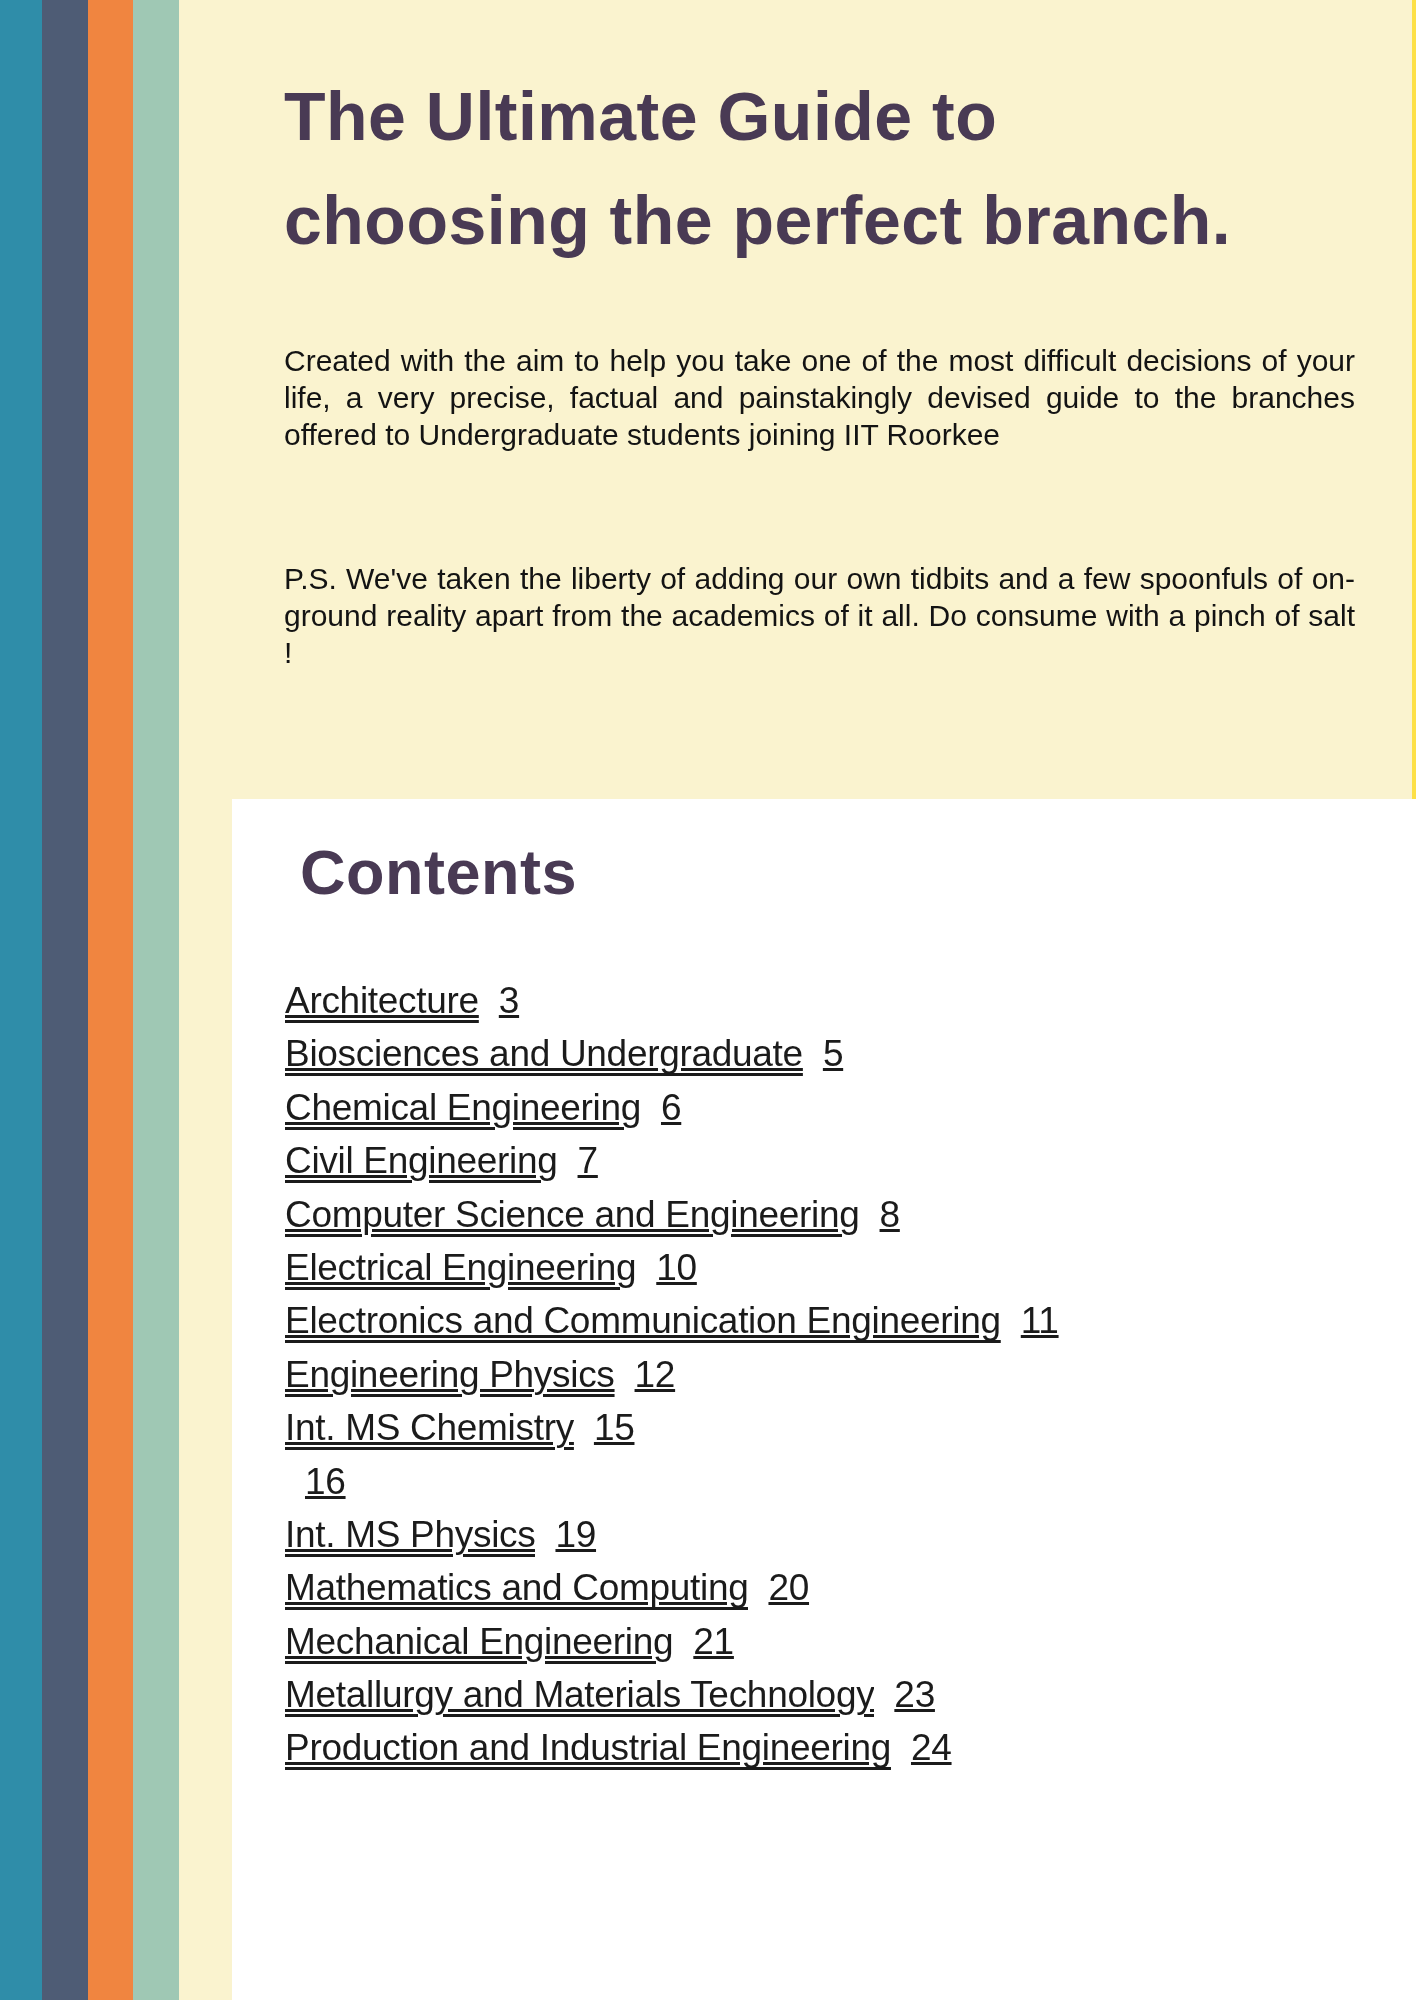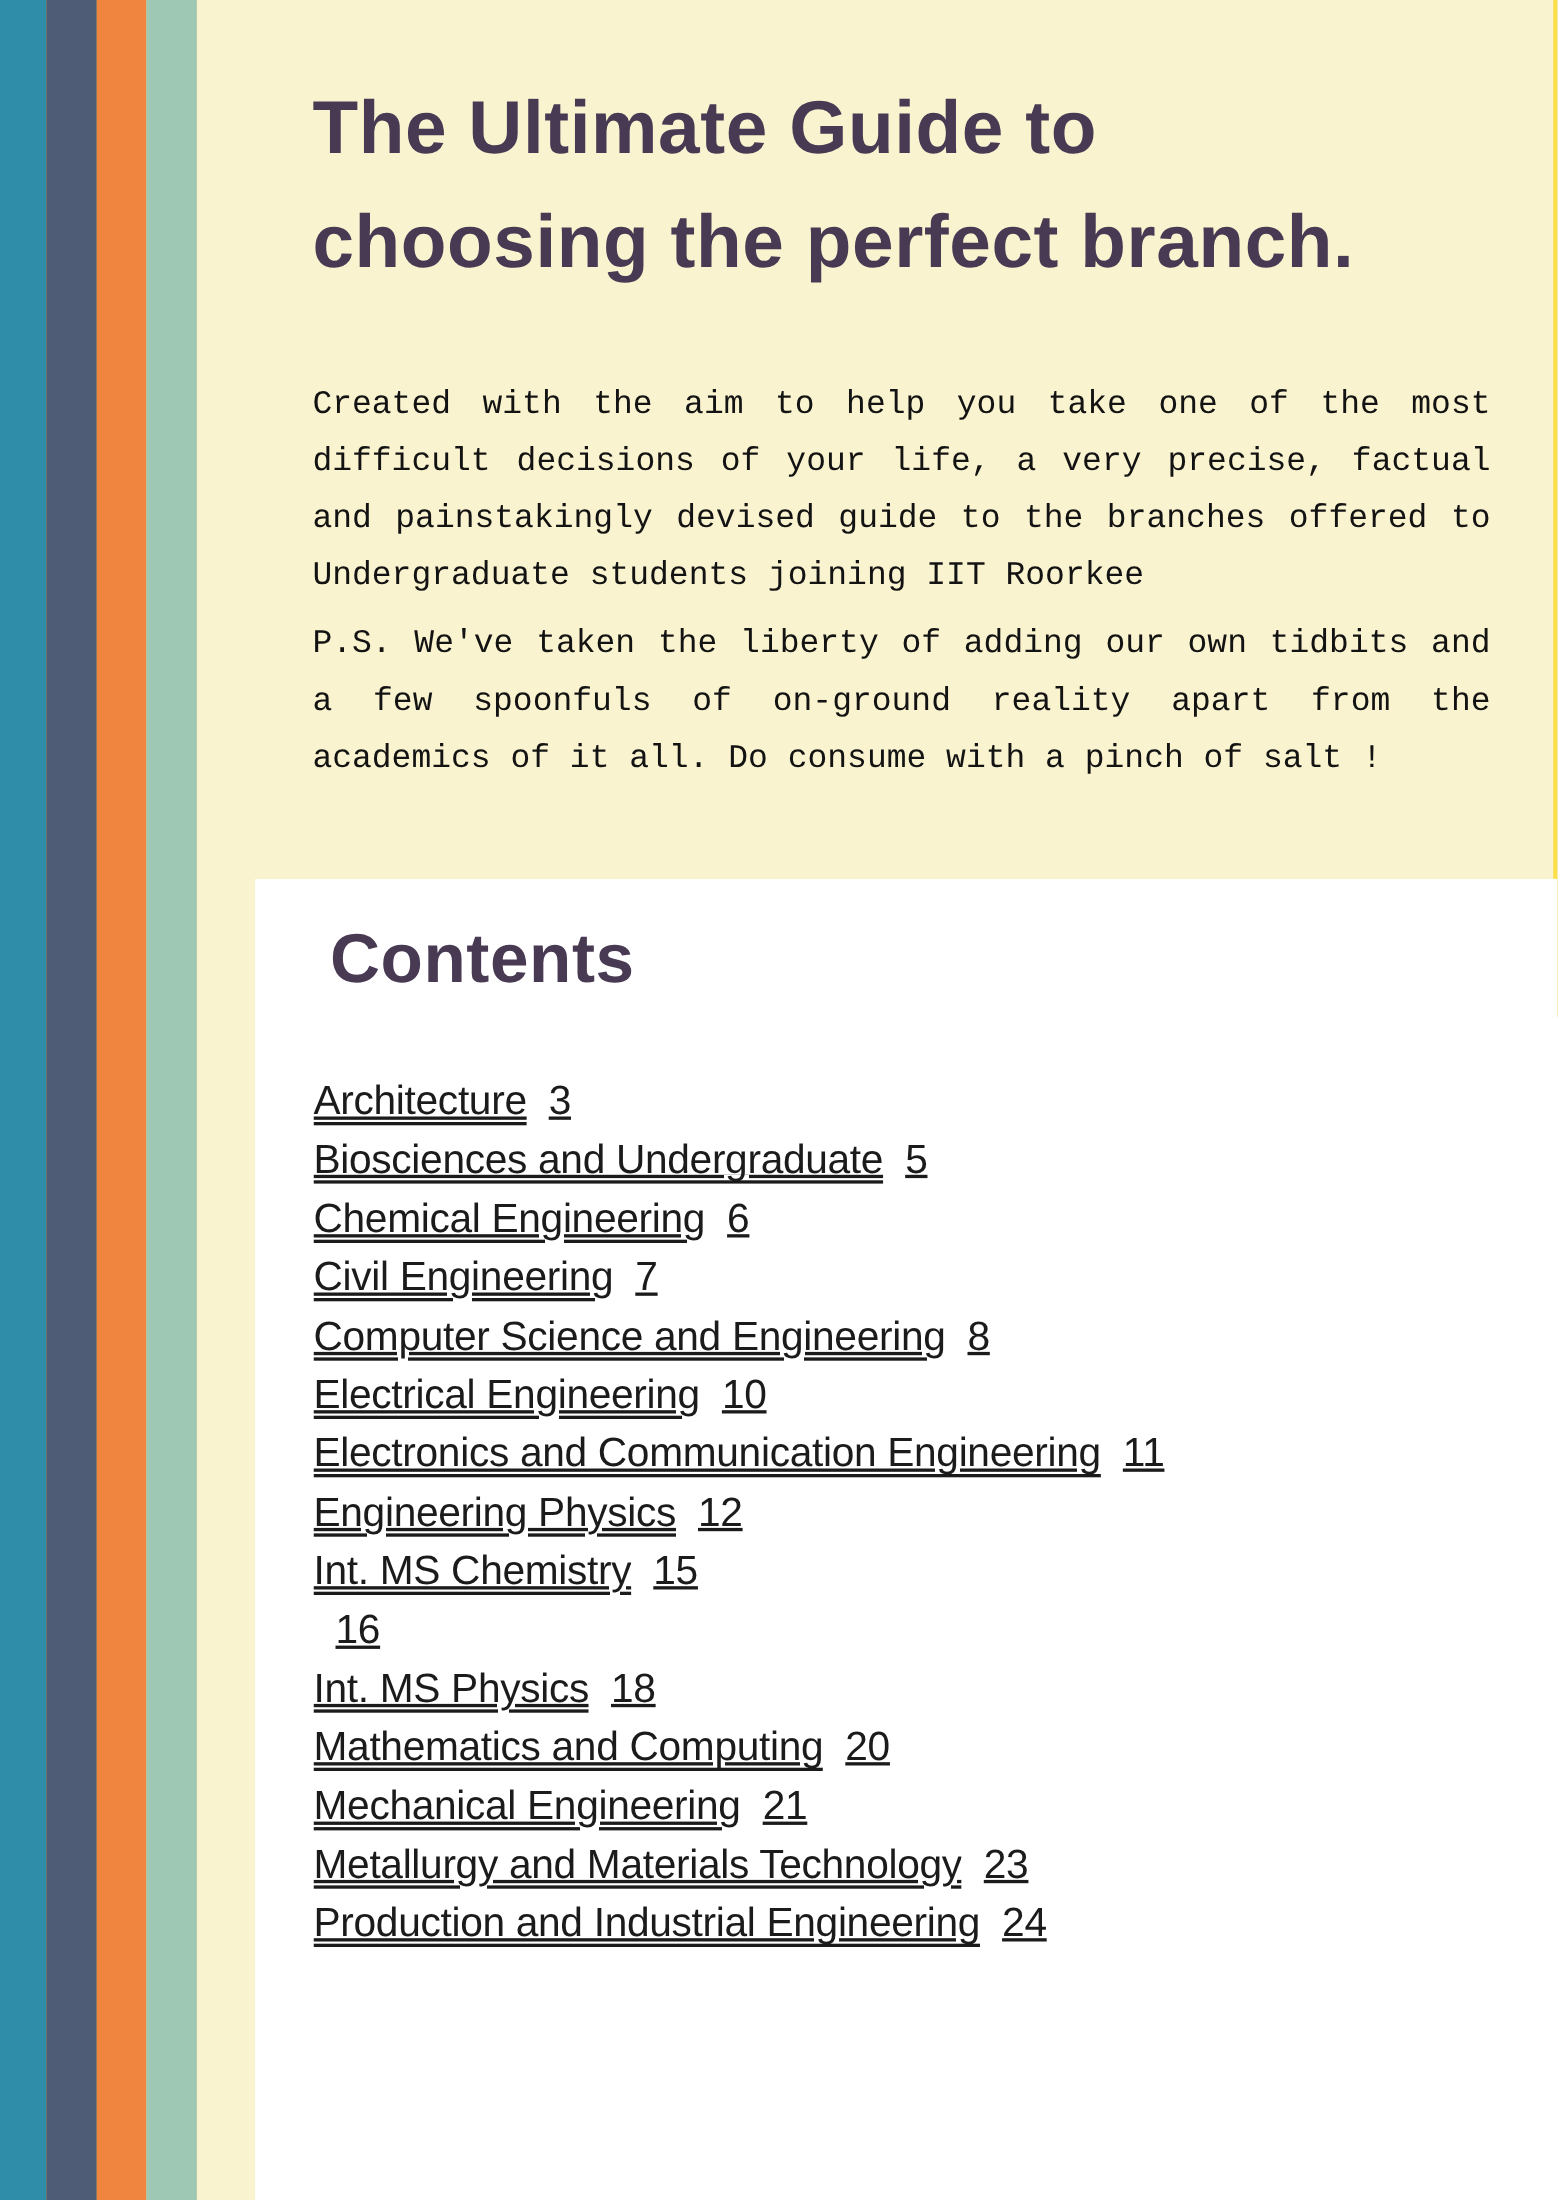--- a/index.html
+++ b/index.html
@@ -36,8 +36,8 @@
   }
   .body-para {
     position: absolute; left: 284px; width: 1071px;
-    font-family: Liberation Mono, monospace;
-    font-size: 30px; line-height: 52px;
+    font-family: Liberation Sans, sans-serif;
+    font-size: 30px; line-height: 37px;
     text-align: justify; color: #131313;
   }
   .intro-para { top: 342px; }

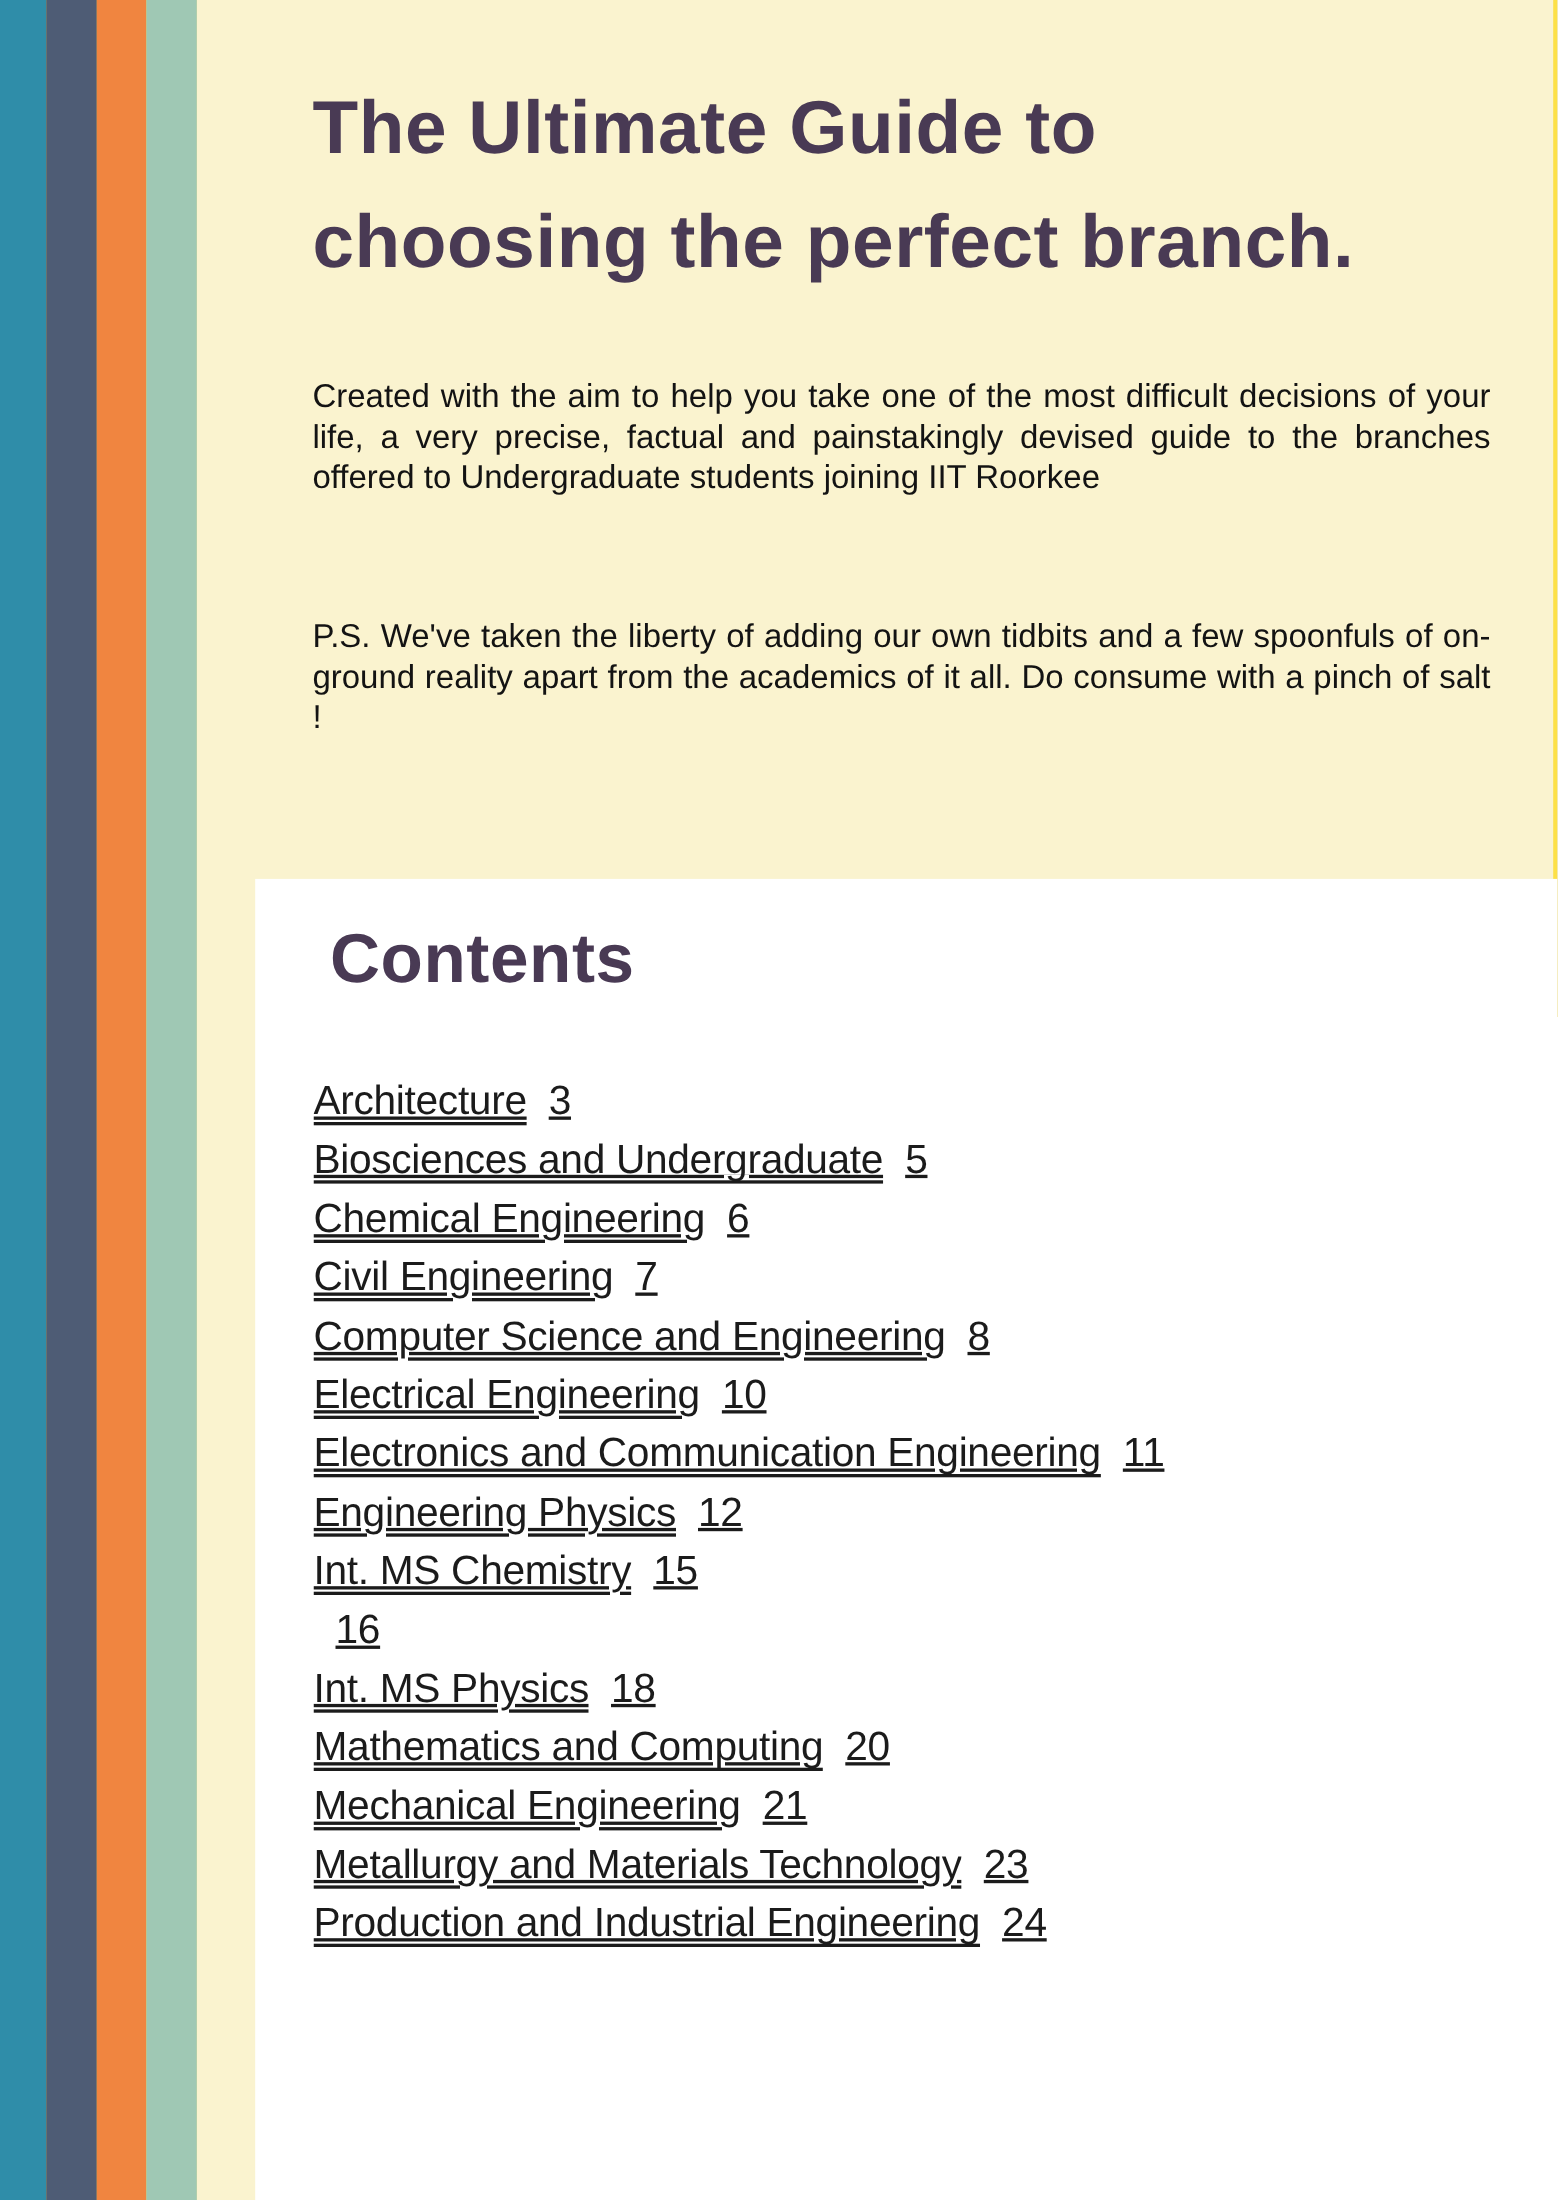--- a/index.html
+++ b/index.html
@@ -144,7 +144,7 @@
 
       <div class="toc-row">
         <span class="toc-link">Int. MS Physics</span>
-        <span class="toc-page">18</span>
+        <span class="toc-page">19</span>
       </div>
 
       <div class="toc-row">

